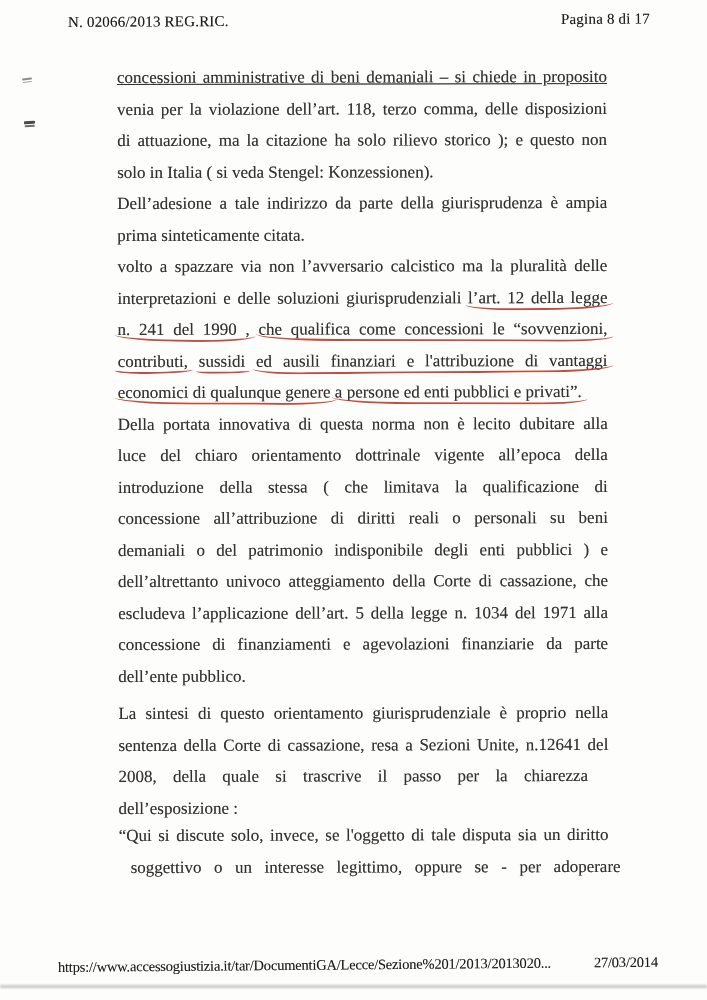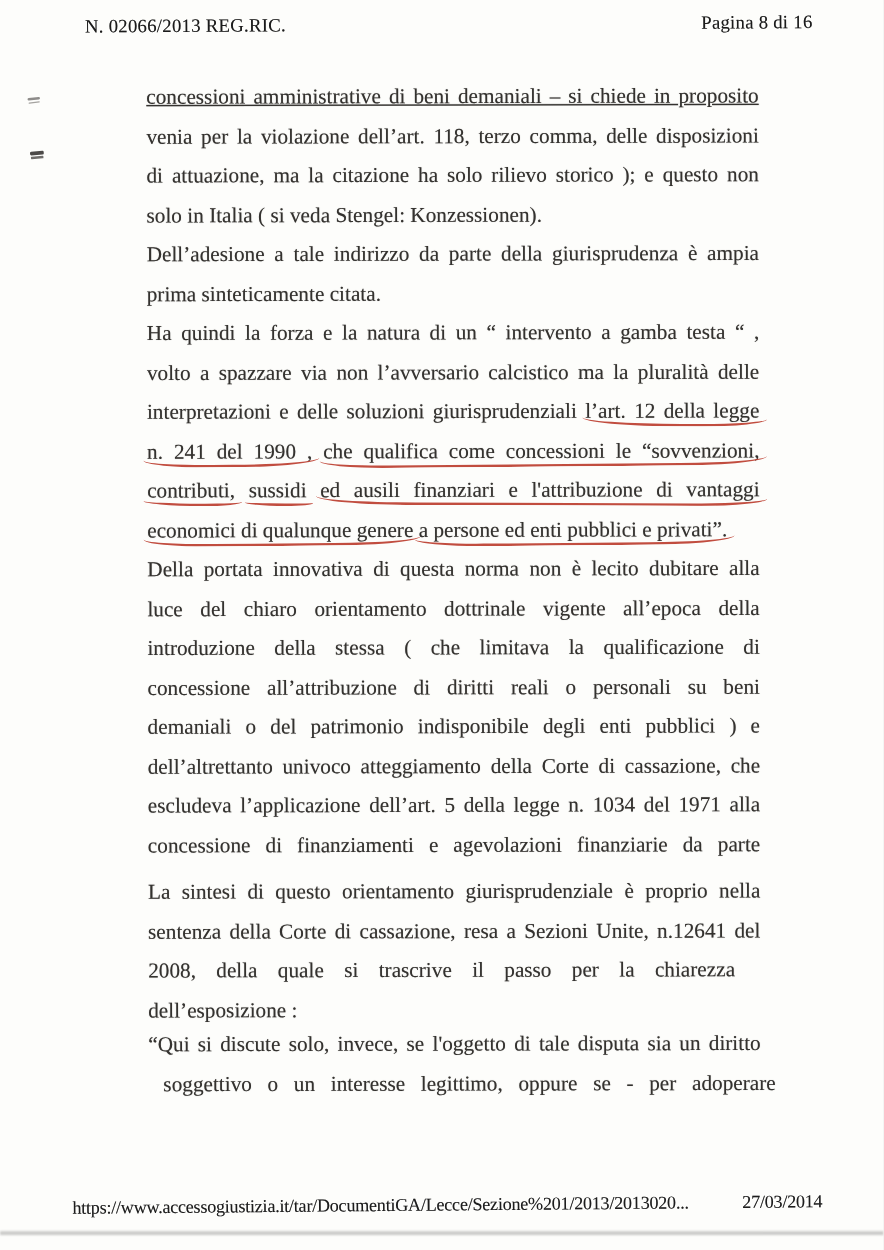--- a/index.html
+++ b/index.html
@@ -57,7 +57,7 @@
 
   <div class="header">
     <span>N. 02066/2013 REG.RIC.</span>
-    <span>Pagina 8 di 16</span>
+    <span>Pagina 8 di 17</span>
   </div>
 
   <div class="mark mark-1"></div>

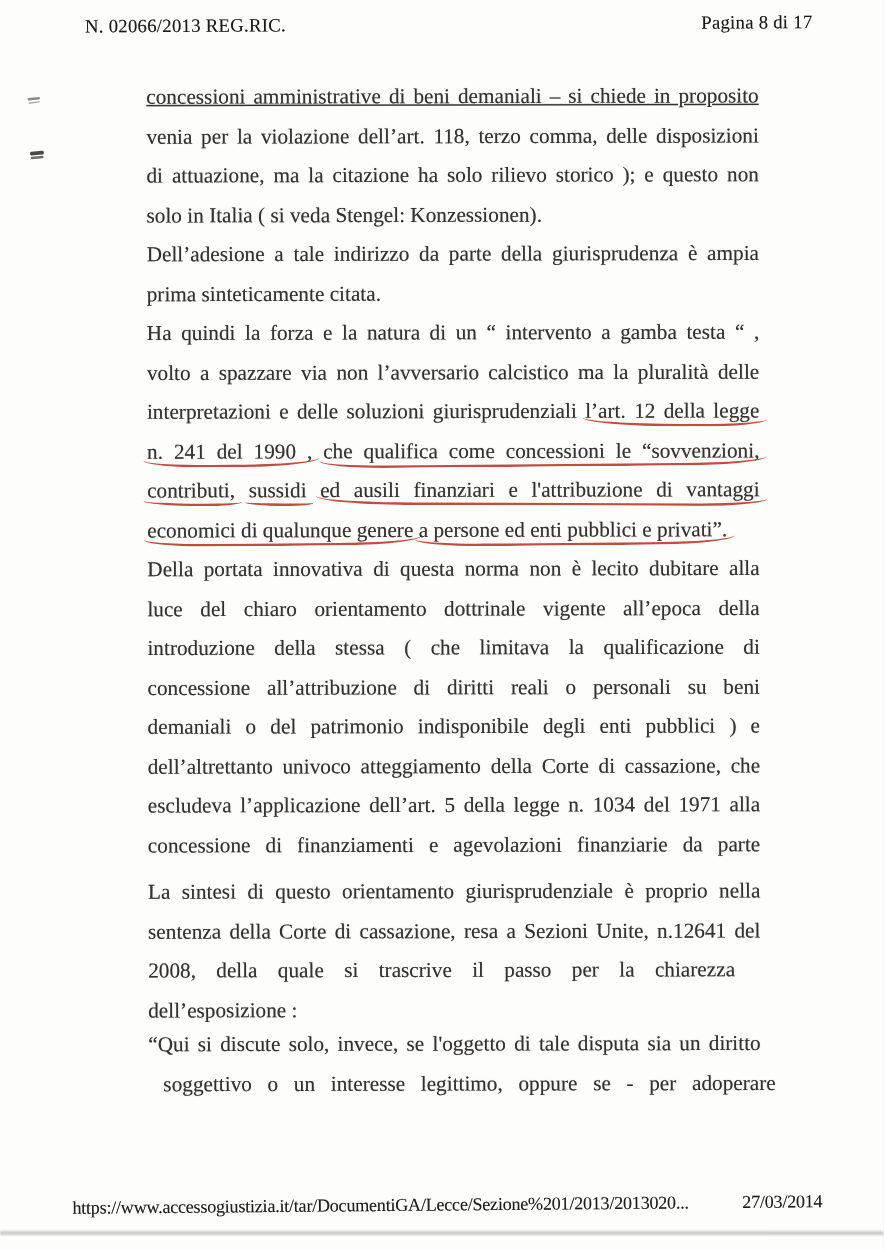--- a/index.html
+++ b/index.html
@@ -70,7 +70,6 @@
       <div class="line"><span class="txt"><span>solo in Italia ( si veda Stengel: Konzessionen).</span></span></div>
       <div class="line j"><span class="txt" style="word-spacing: 3.51188px;"><span>Dell’adesione a tale indirizzo da parte della giurisprudenza è ampia</span></span></div>
       <div class="line"><span class="txt"><span>prima sinteticamente citata.</span></span></div>
-      <div class="line j"><span class="txt" style="word-spacing: 3.39567px;"><span>Ha quindi la forza e la natura di un “ intervento a gamba testa “ ,</span></span></div>
       <div class="line j"><span class="txt" style="word-spacing: 3.20756px;"><span>volto a spazzare via non l’avversario calcistico ma la pluralità delle</span></span></div>
       <div class="line j"><span class="txt" style="word-spacing: 2.40985px;"><span>interpretazioni e delle soluzioni giurisprudenziali </span><span class="u">l’art. 12 della legge</span></span></div>
       <div class="line j"><span class="txt" style="word-spacing: 4.47475px;"><span class="u">n. 241 del 1990 ,</span><span> </span><span class="u">che qualifica come concessioni le “sovvenzioni,</span></span></div>

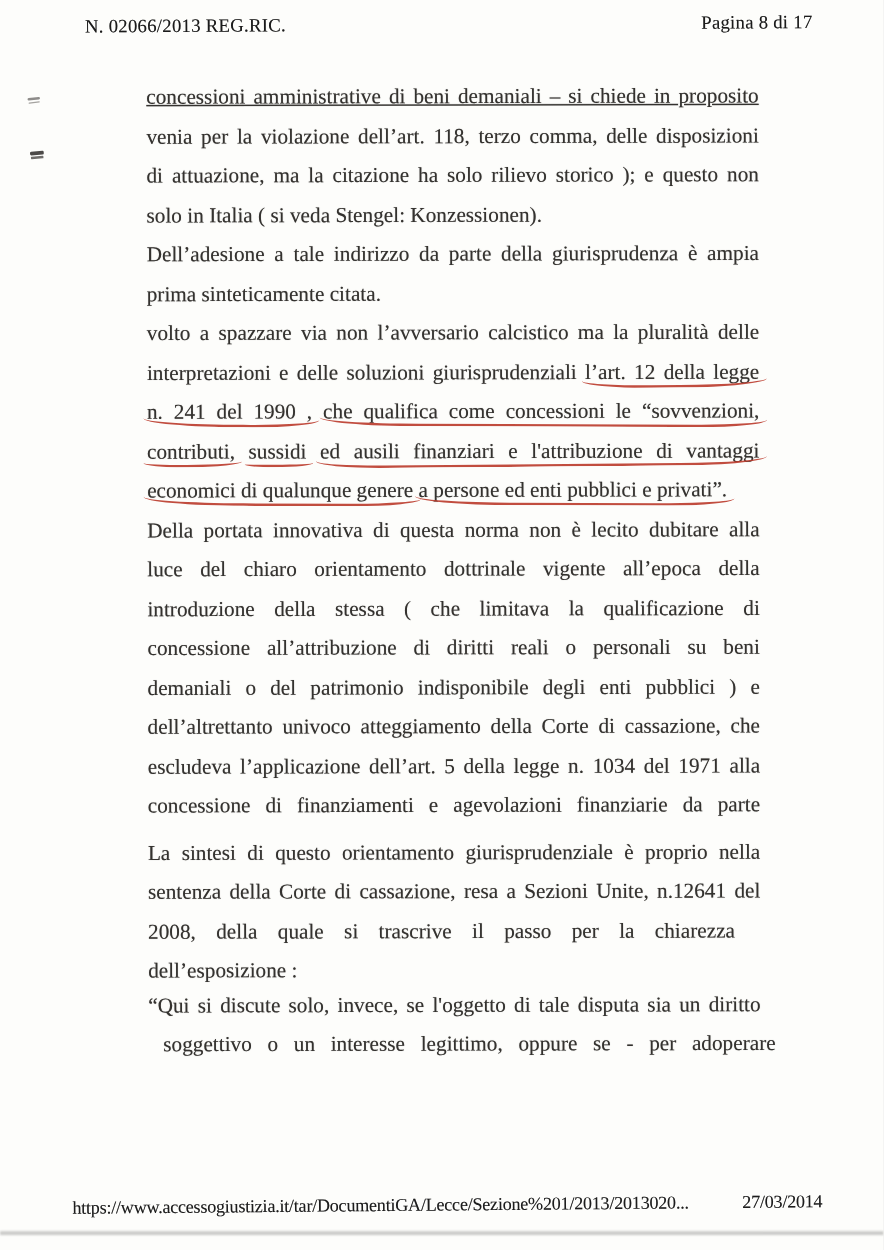--- a/index.html
+++ b/index.html
@@ -83,6 +83,7 @@
       <div class="line j"><span class="txt" style="word-spacing: 3.49965px;"><span>dell’altrettanto univoco atteggiamento della Corte di cassazione, che</span></span></div>
       <div class="line j"><span class="txt" style="word-spacing: 2.63881px;"><span>escludeva l’applicazione dell’art. 5 della legge n. 1034 del 1971 alla</span></span></div>
       <div class="line j"><span class="txt" style="word-spacing: 7.75187px;"><span>concessione di finanziamenti e agevolazioni finanziarie da parte</span></span></div>
+      <div class="line"><span class="txt"><span>dell’ente pubblico.</span></span></div>
       <div class="line j" style="margin-top: 6px;"><span class="txt" style="word-spacing: 4.82586px;"><span>La sintesi di questo orientamento giurisprudenziale è proprio nella</span></span></div>
       <div class="line j"><span class="txt" style="word-spacing: 2.39976px;"><span>sentenza della Corte di cassazione, resa a Sezioni Unite, n.12641 del</span></span></div>
       <div class="line j"><span class="txt" style="word-spacing: 12px;"><span>2008, della quale si trascrive il passo per la chiarezza</span></span></div>

